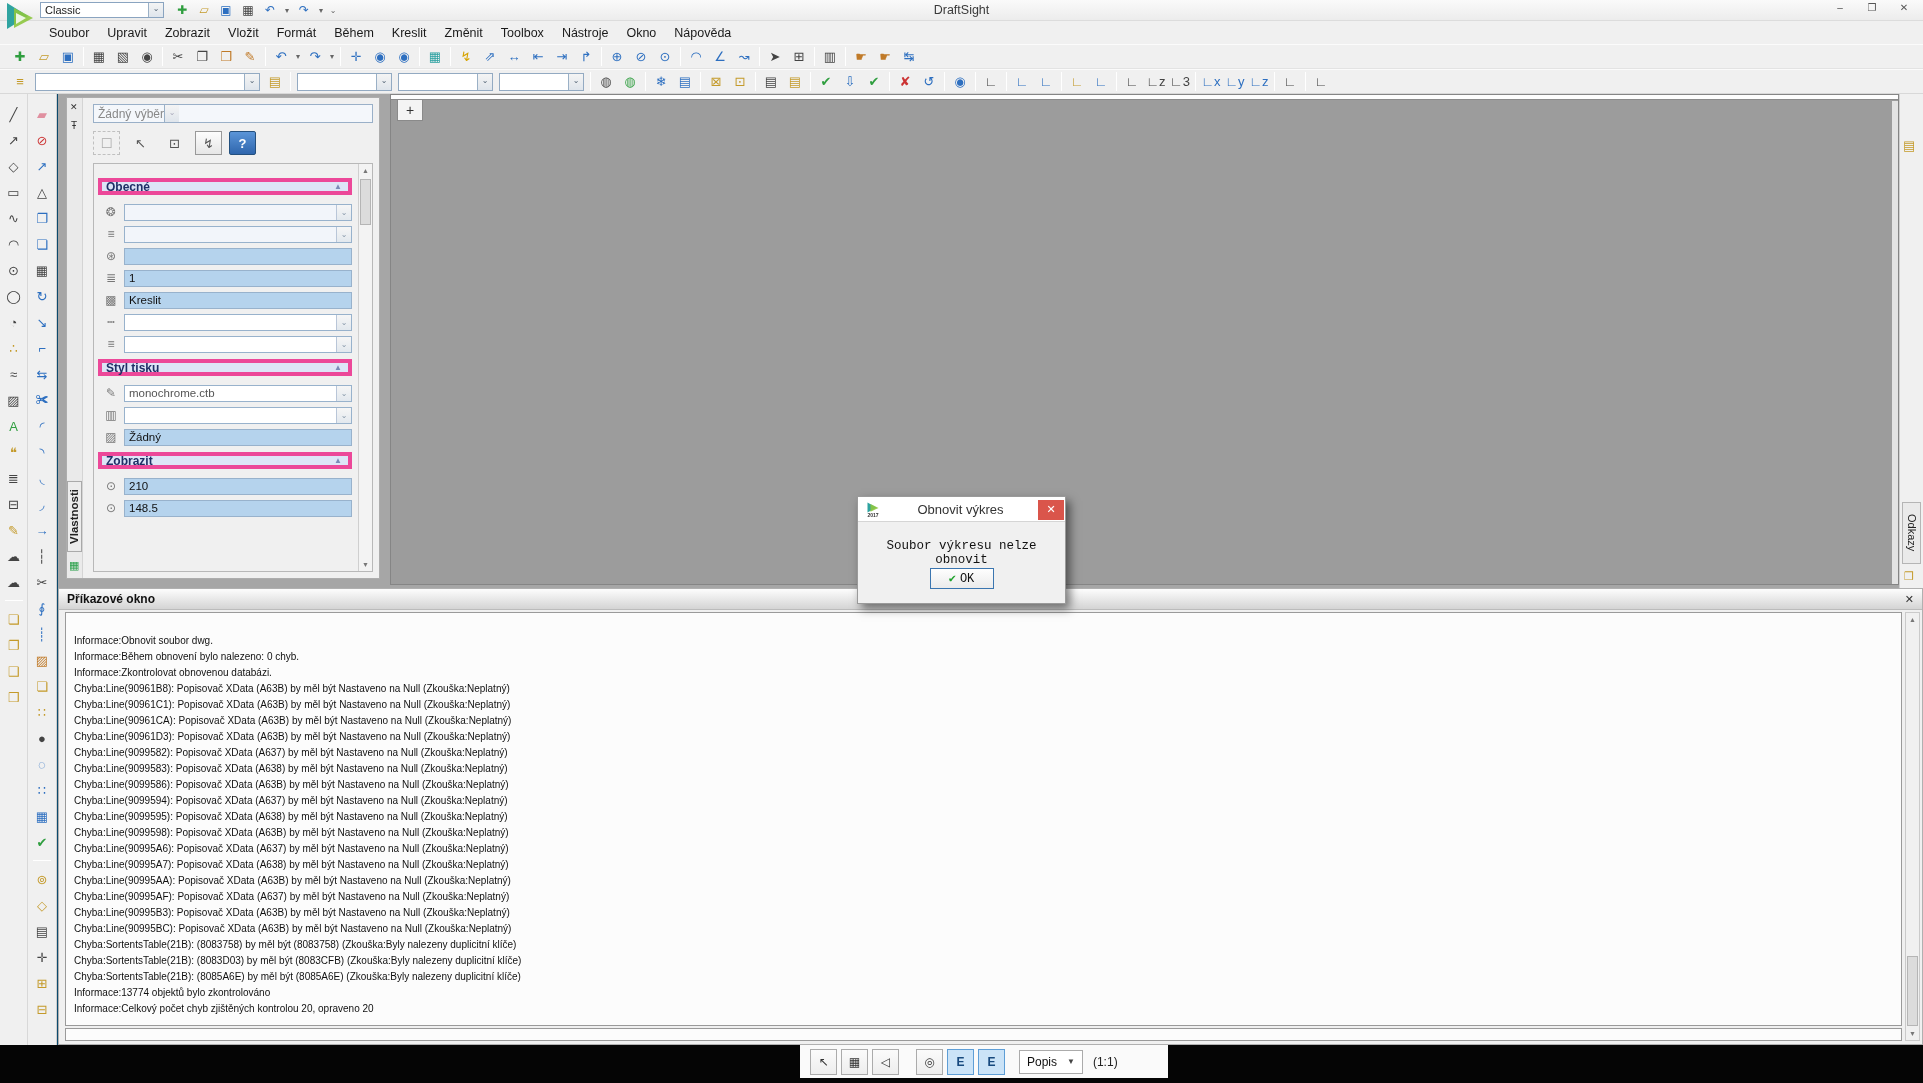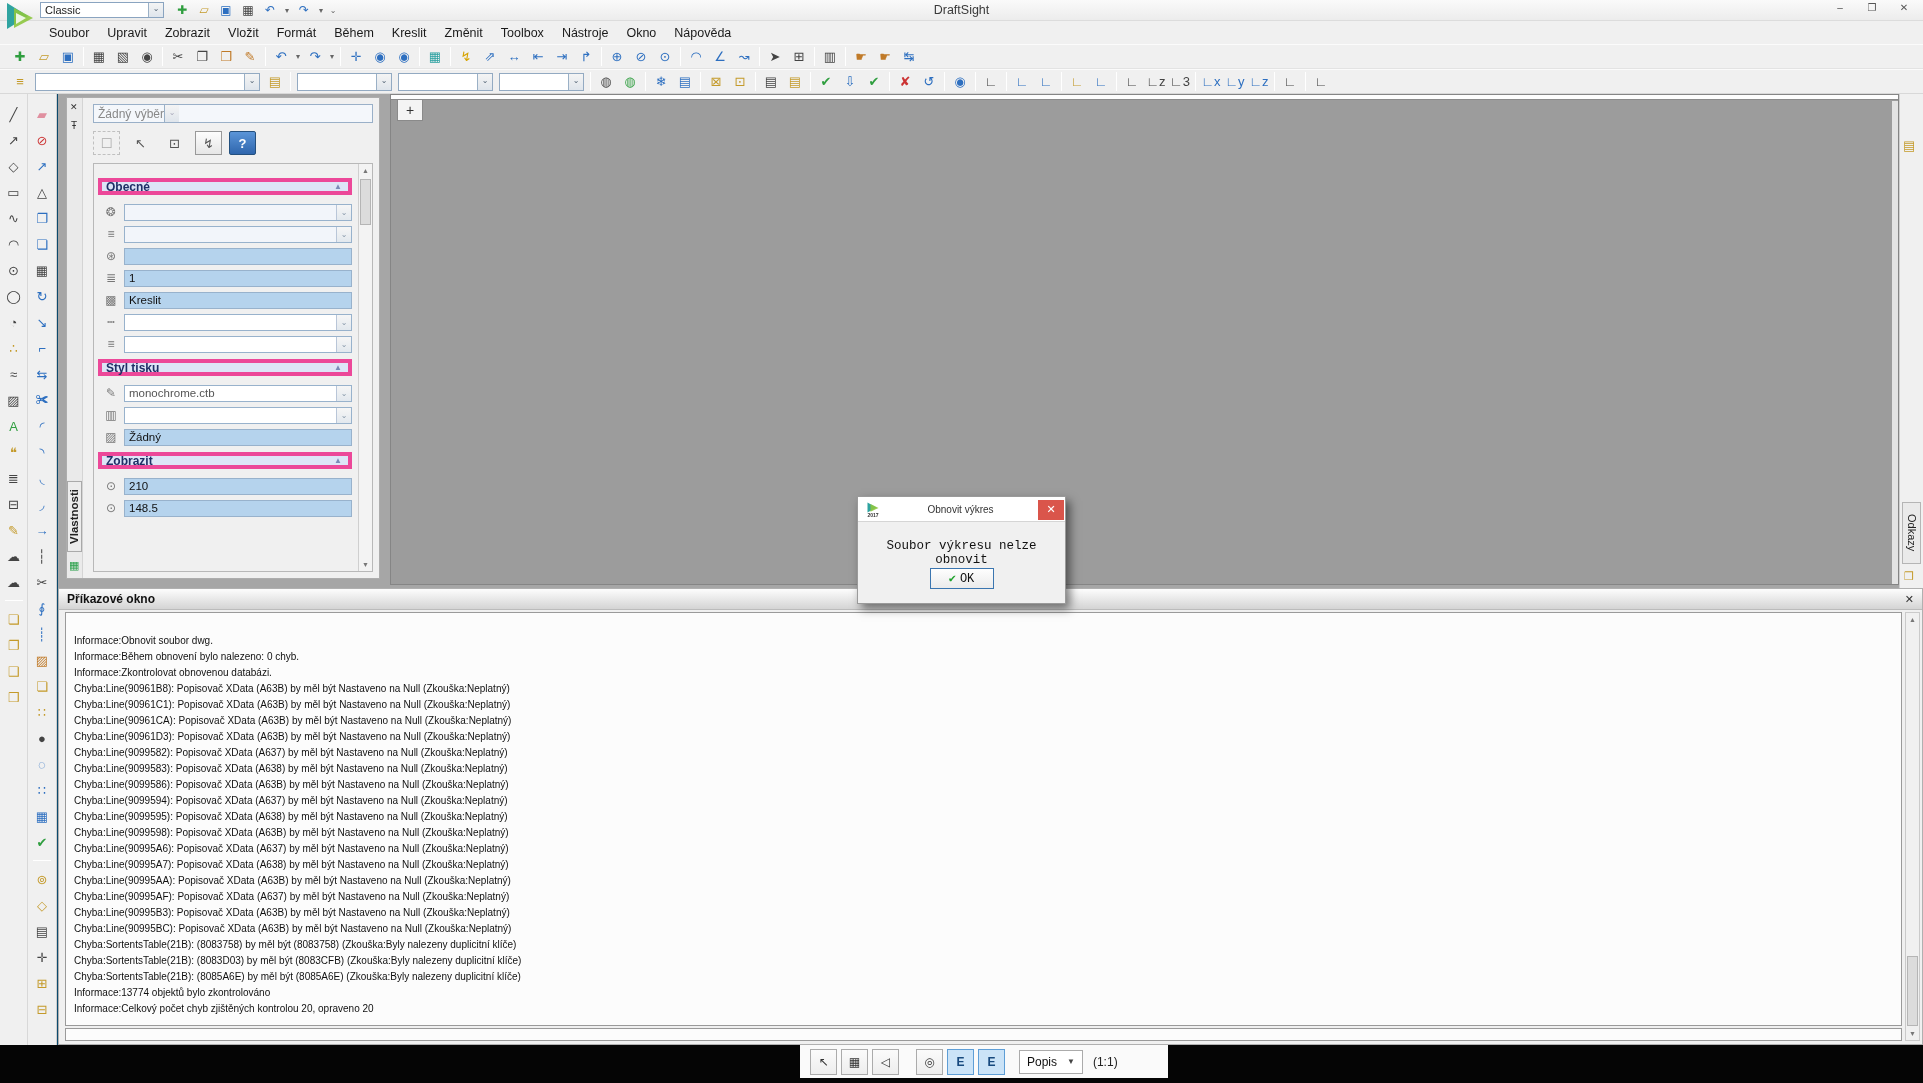--- a/index.html
+++ b/index.html
@@ -146,7 +146,7 @@
     padding:1px 1px 0 5px; }
   .dlg-logo { display:flex; flex-direction:column; align-items:center; width:20px; flex:none; }
   .dlg-logo .yr { font-size:5px; font-weight:bold; color:#333; line-height:5px; }
-  .dlg-title-text { flex:1; text-align:center; font-size:10px; color:#333; }
+  .dlg-title-text { flex:1; text-align:center; font-size:13px; color:#333; }
   .dlg-close { width:26px; height:20px; background:#da554b; color:#fff; display:flex;
     align-items:center; justify-content:center; font-size:11px; flex:none; }
   .dlg-body { position:relative; height:82px; border-top:1px solid #d5d5d5;font-family:Liberation Mono, monospace; }

